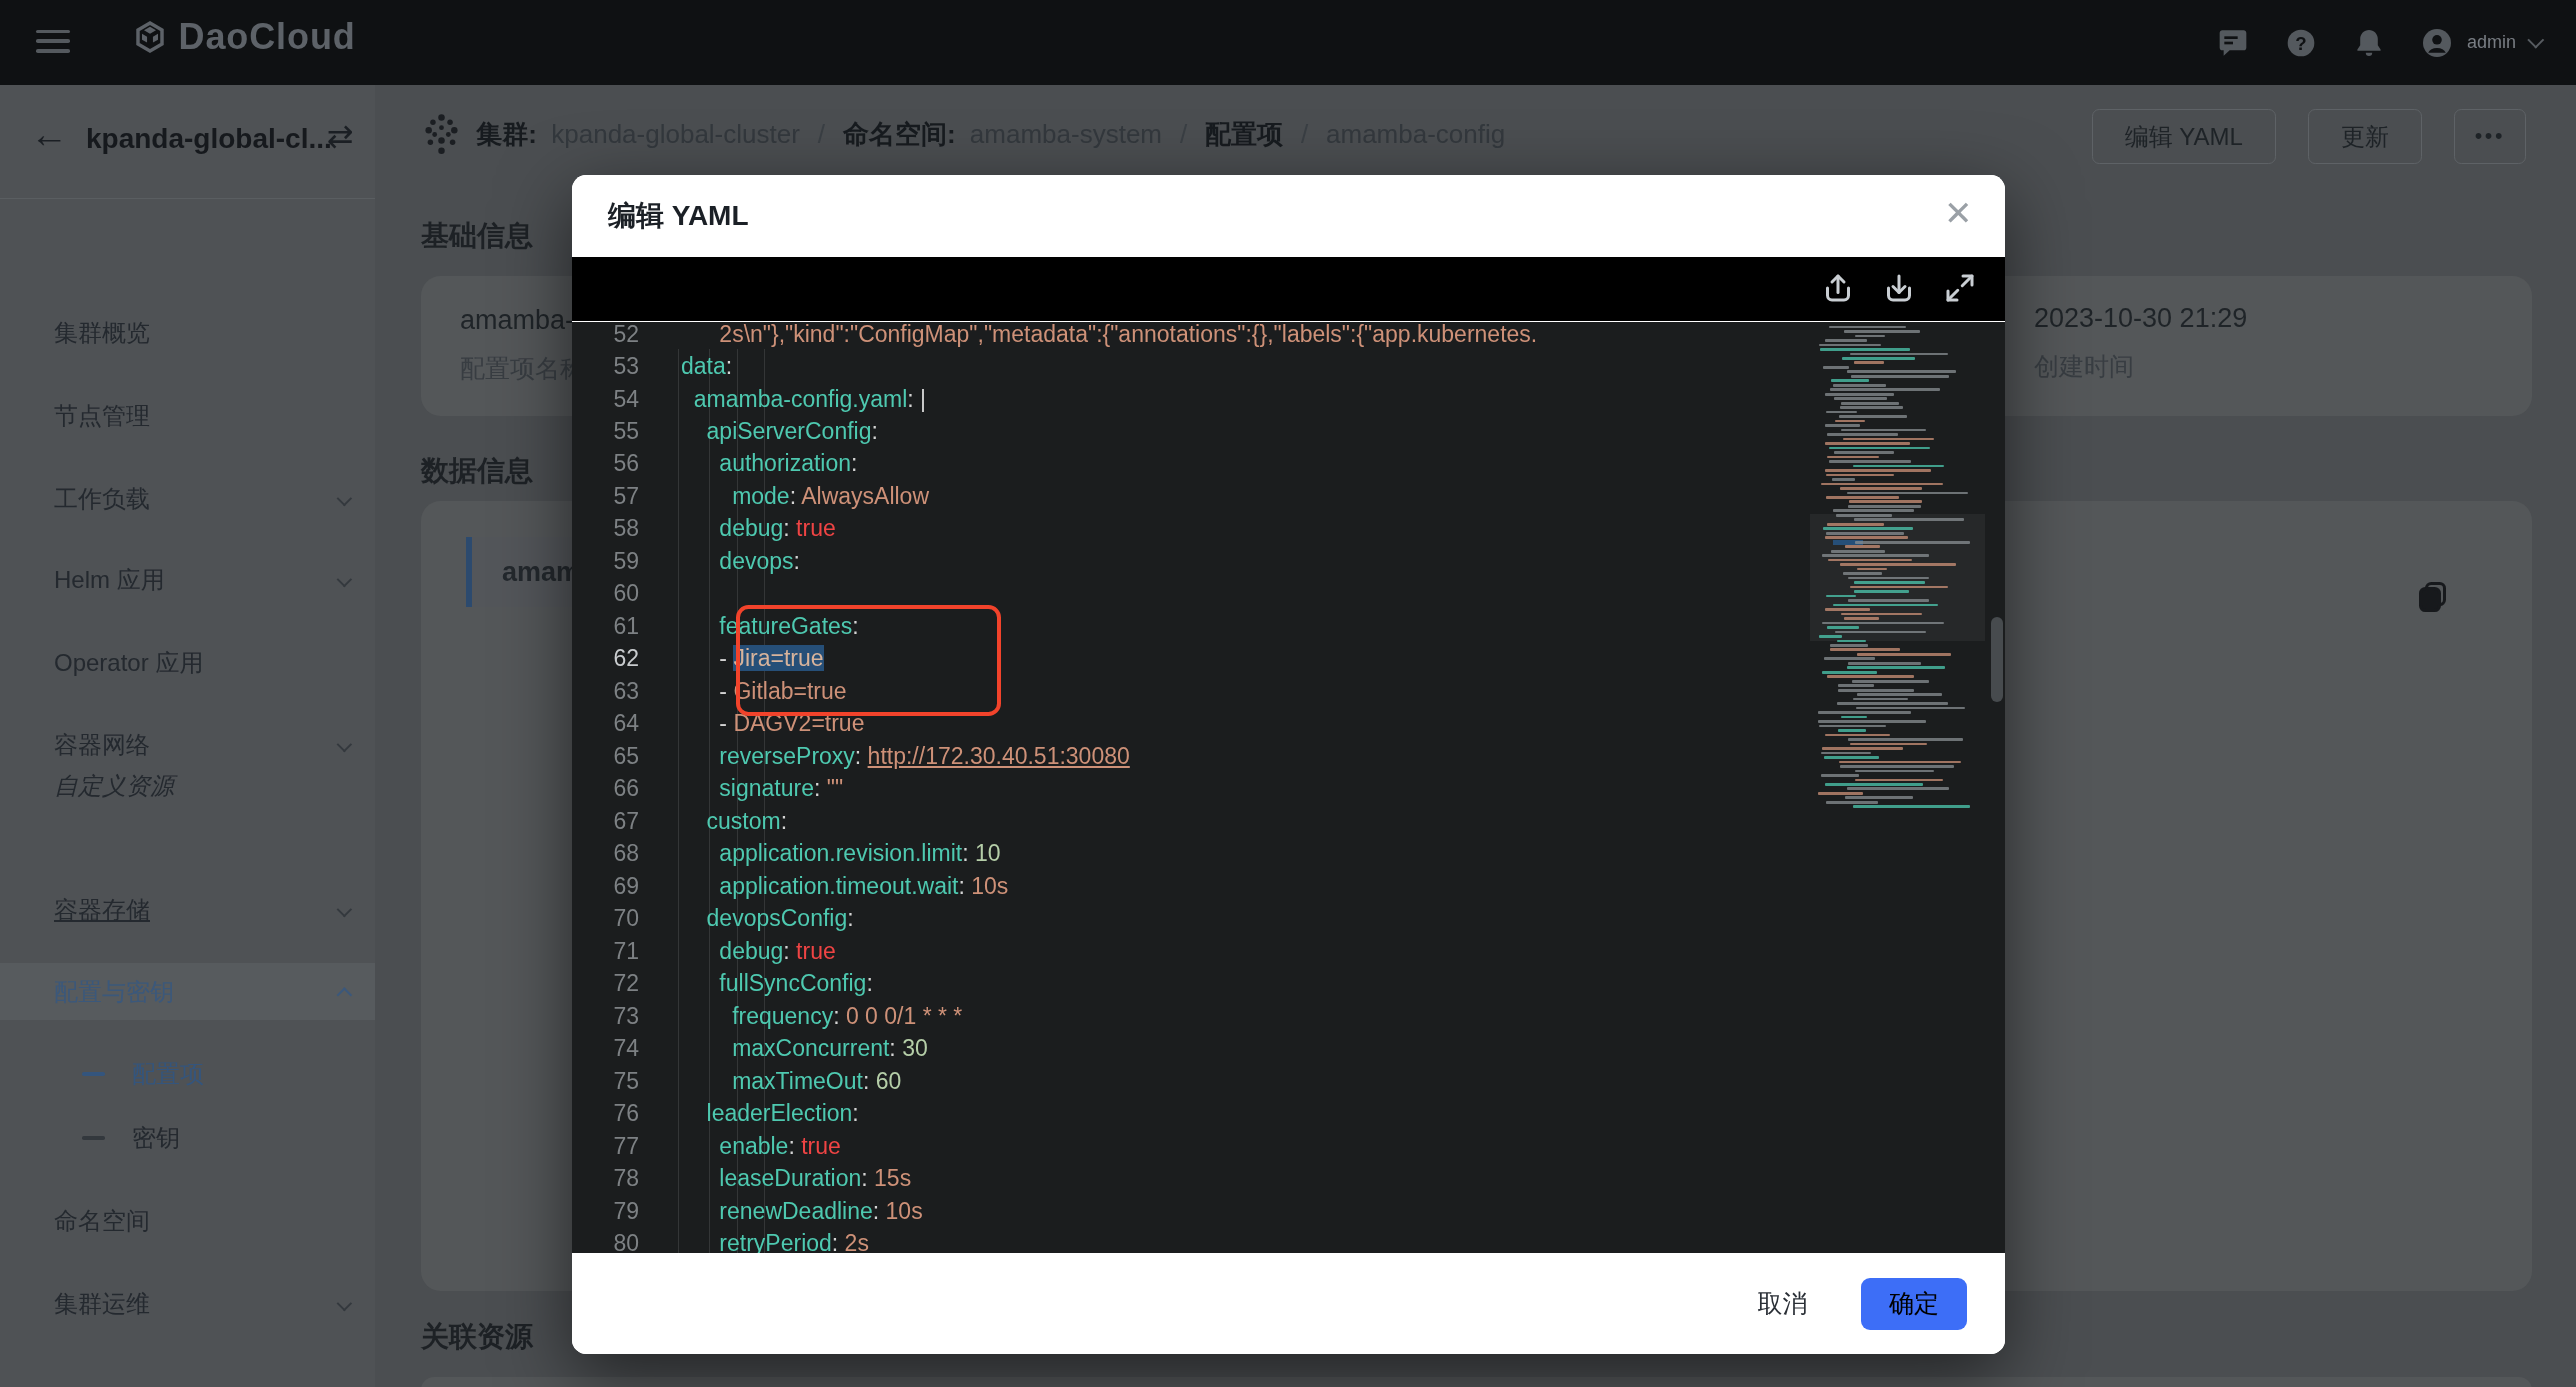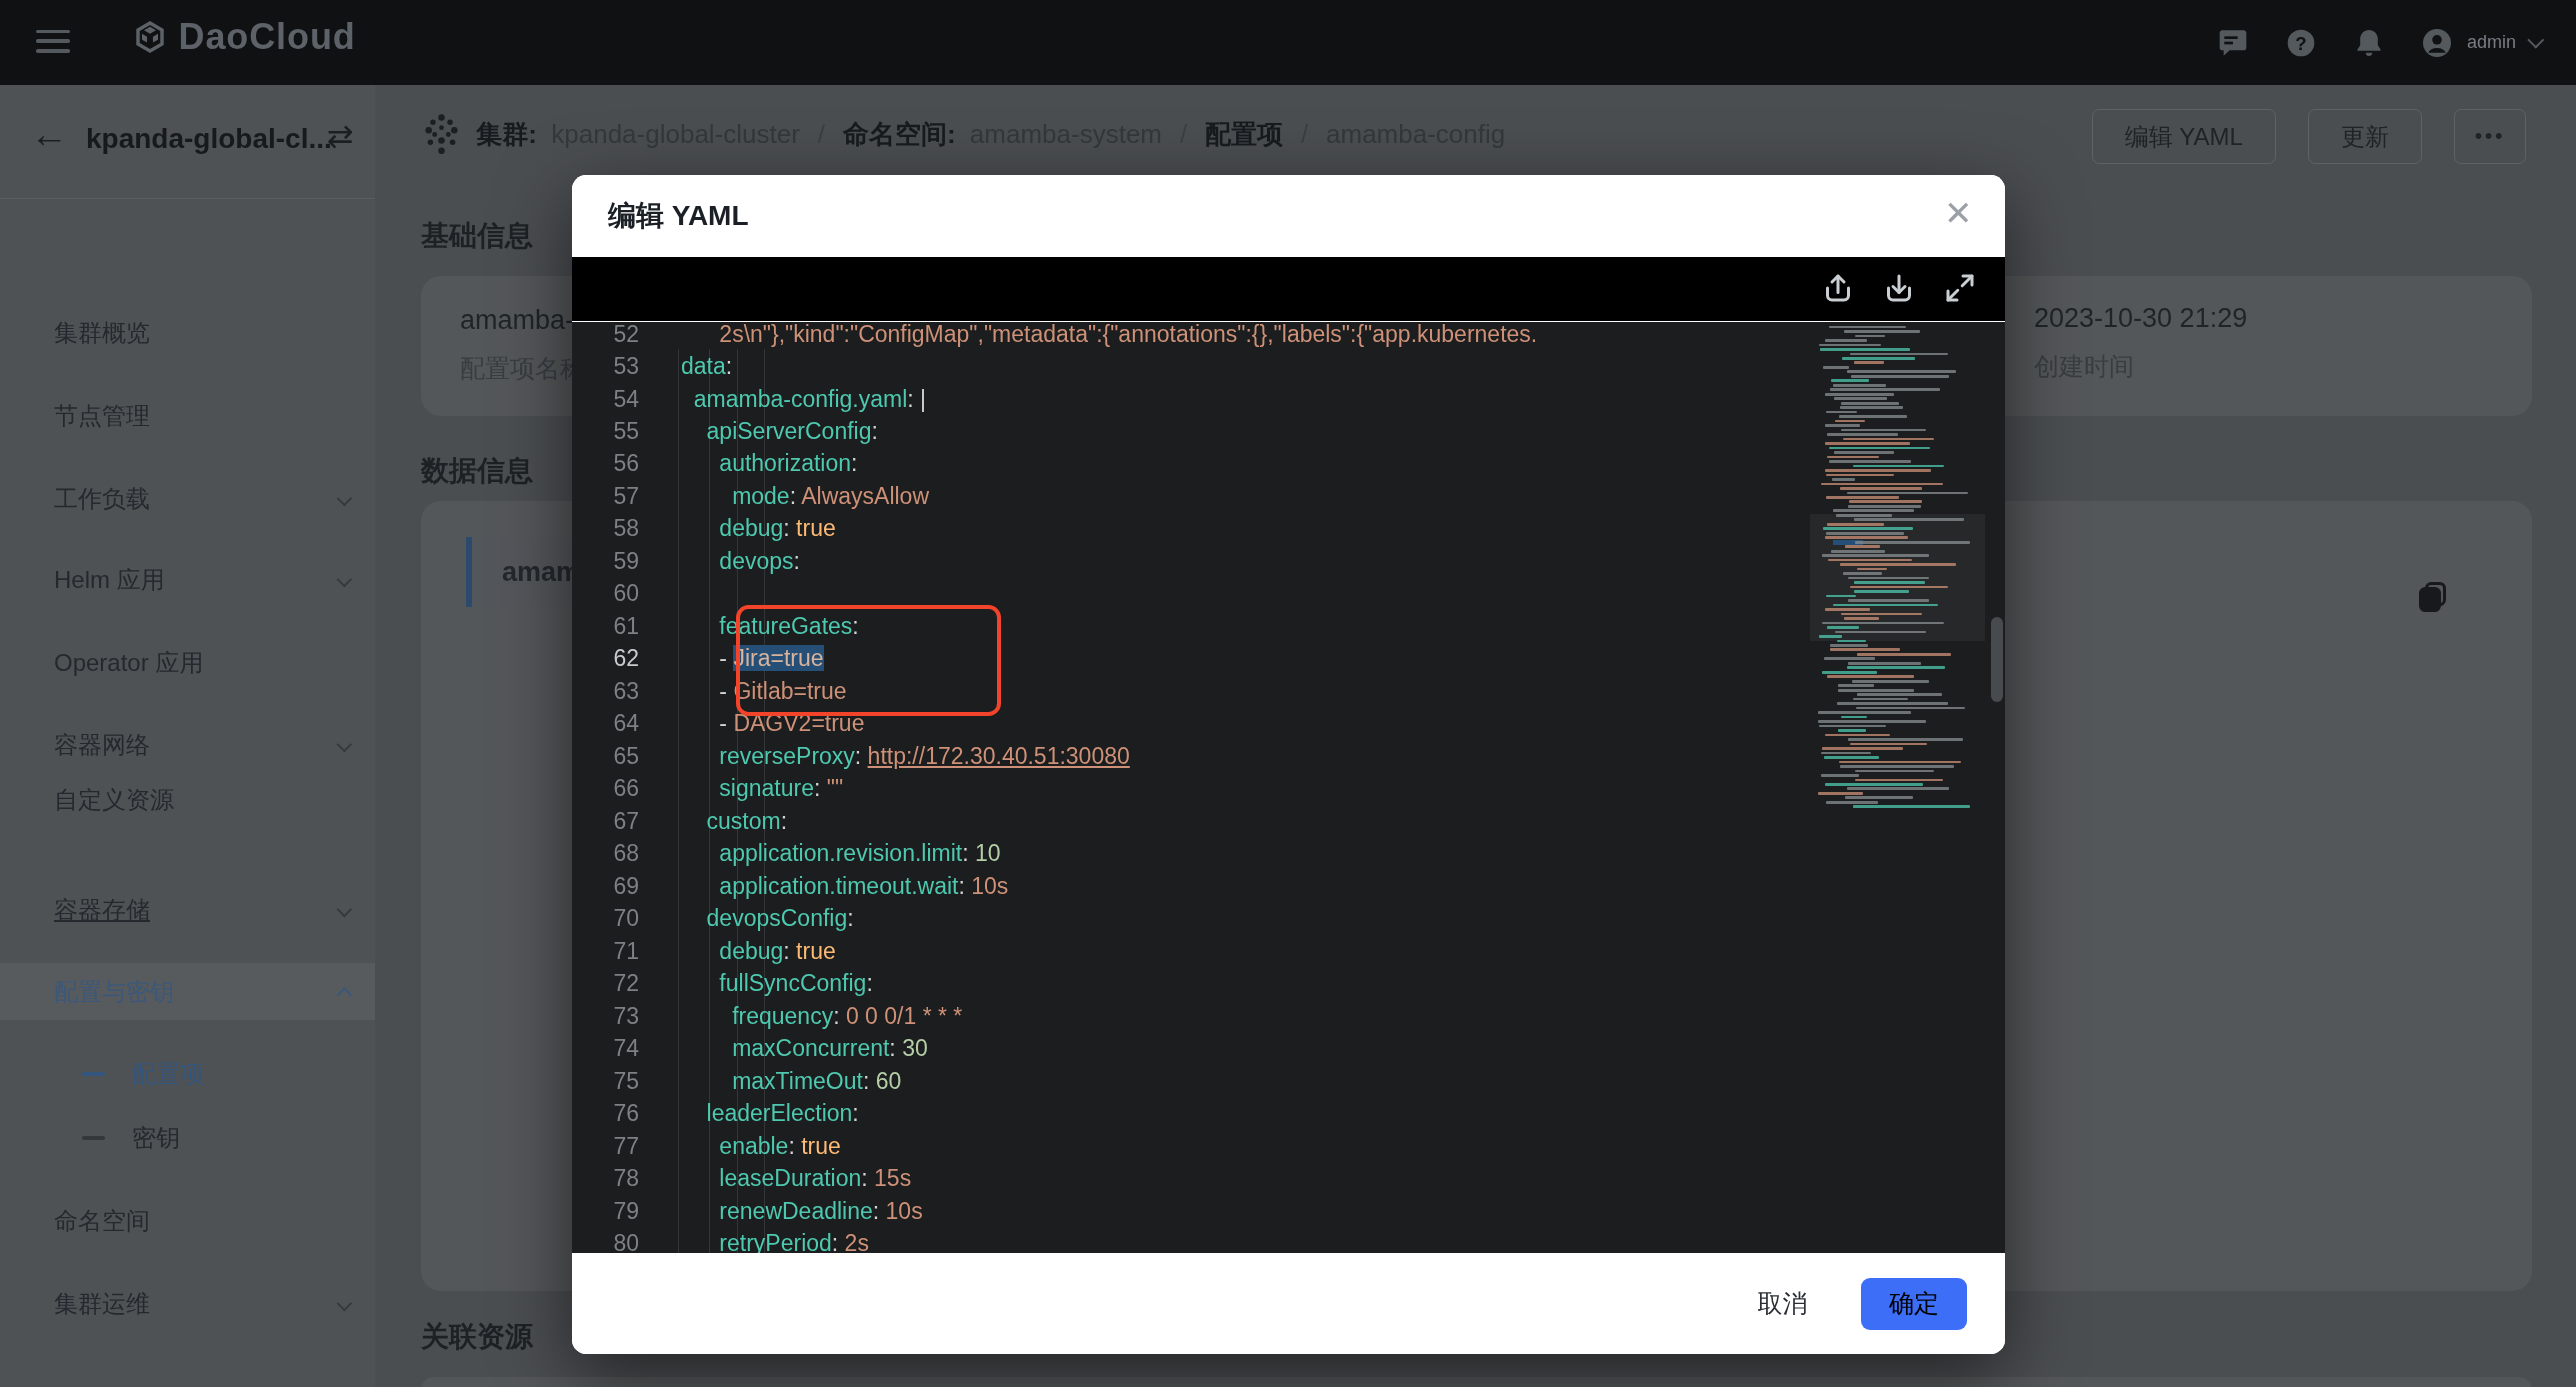--- a/index.html
+++ b/index.html
@@ -70,7 +70,7 @@
   .ln.on{color:#c8cbce;}
   .code-txt{position:absolute;left:109px;top:0;}
   .t-k{color:#4EC9B0;} .t-p{color:#d4d4d4;} .t-s{color:#ce9178;} .t-n{color:#b5cea8;}
-  .t-b{color:#fdba74;margin-top:24px;} .t-w{color:#d4d4d4;}
+  .t-b{color:#ef4444;margin-top:24px;} .t-w{color:#d4d4d4;}
   .t-u{color:#ce9178;text-decoration:underline;}
   .t-sel{color:#d8b49c;background:#264F78;}
   .anno-box{position:absolute;border:4.5px solid #F2432B;border-radius:12.5px;z-index:5;}

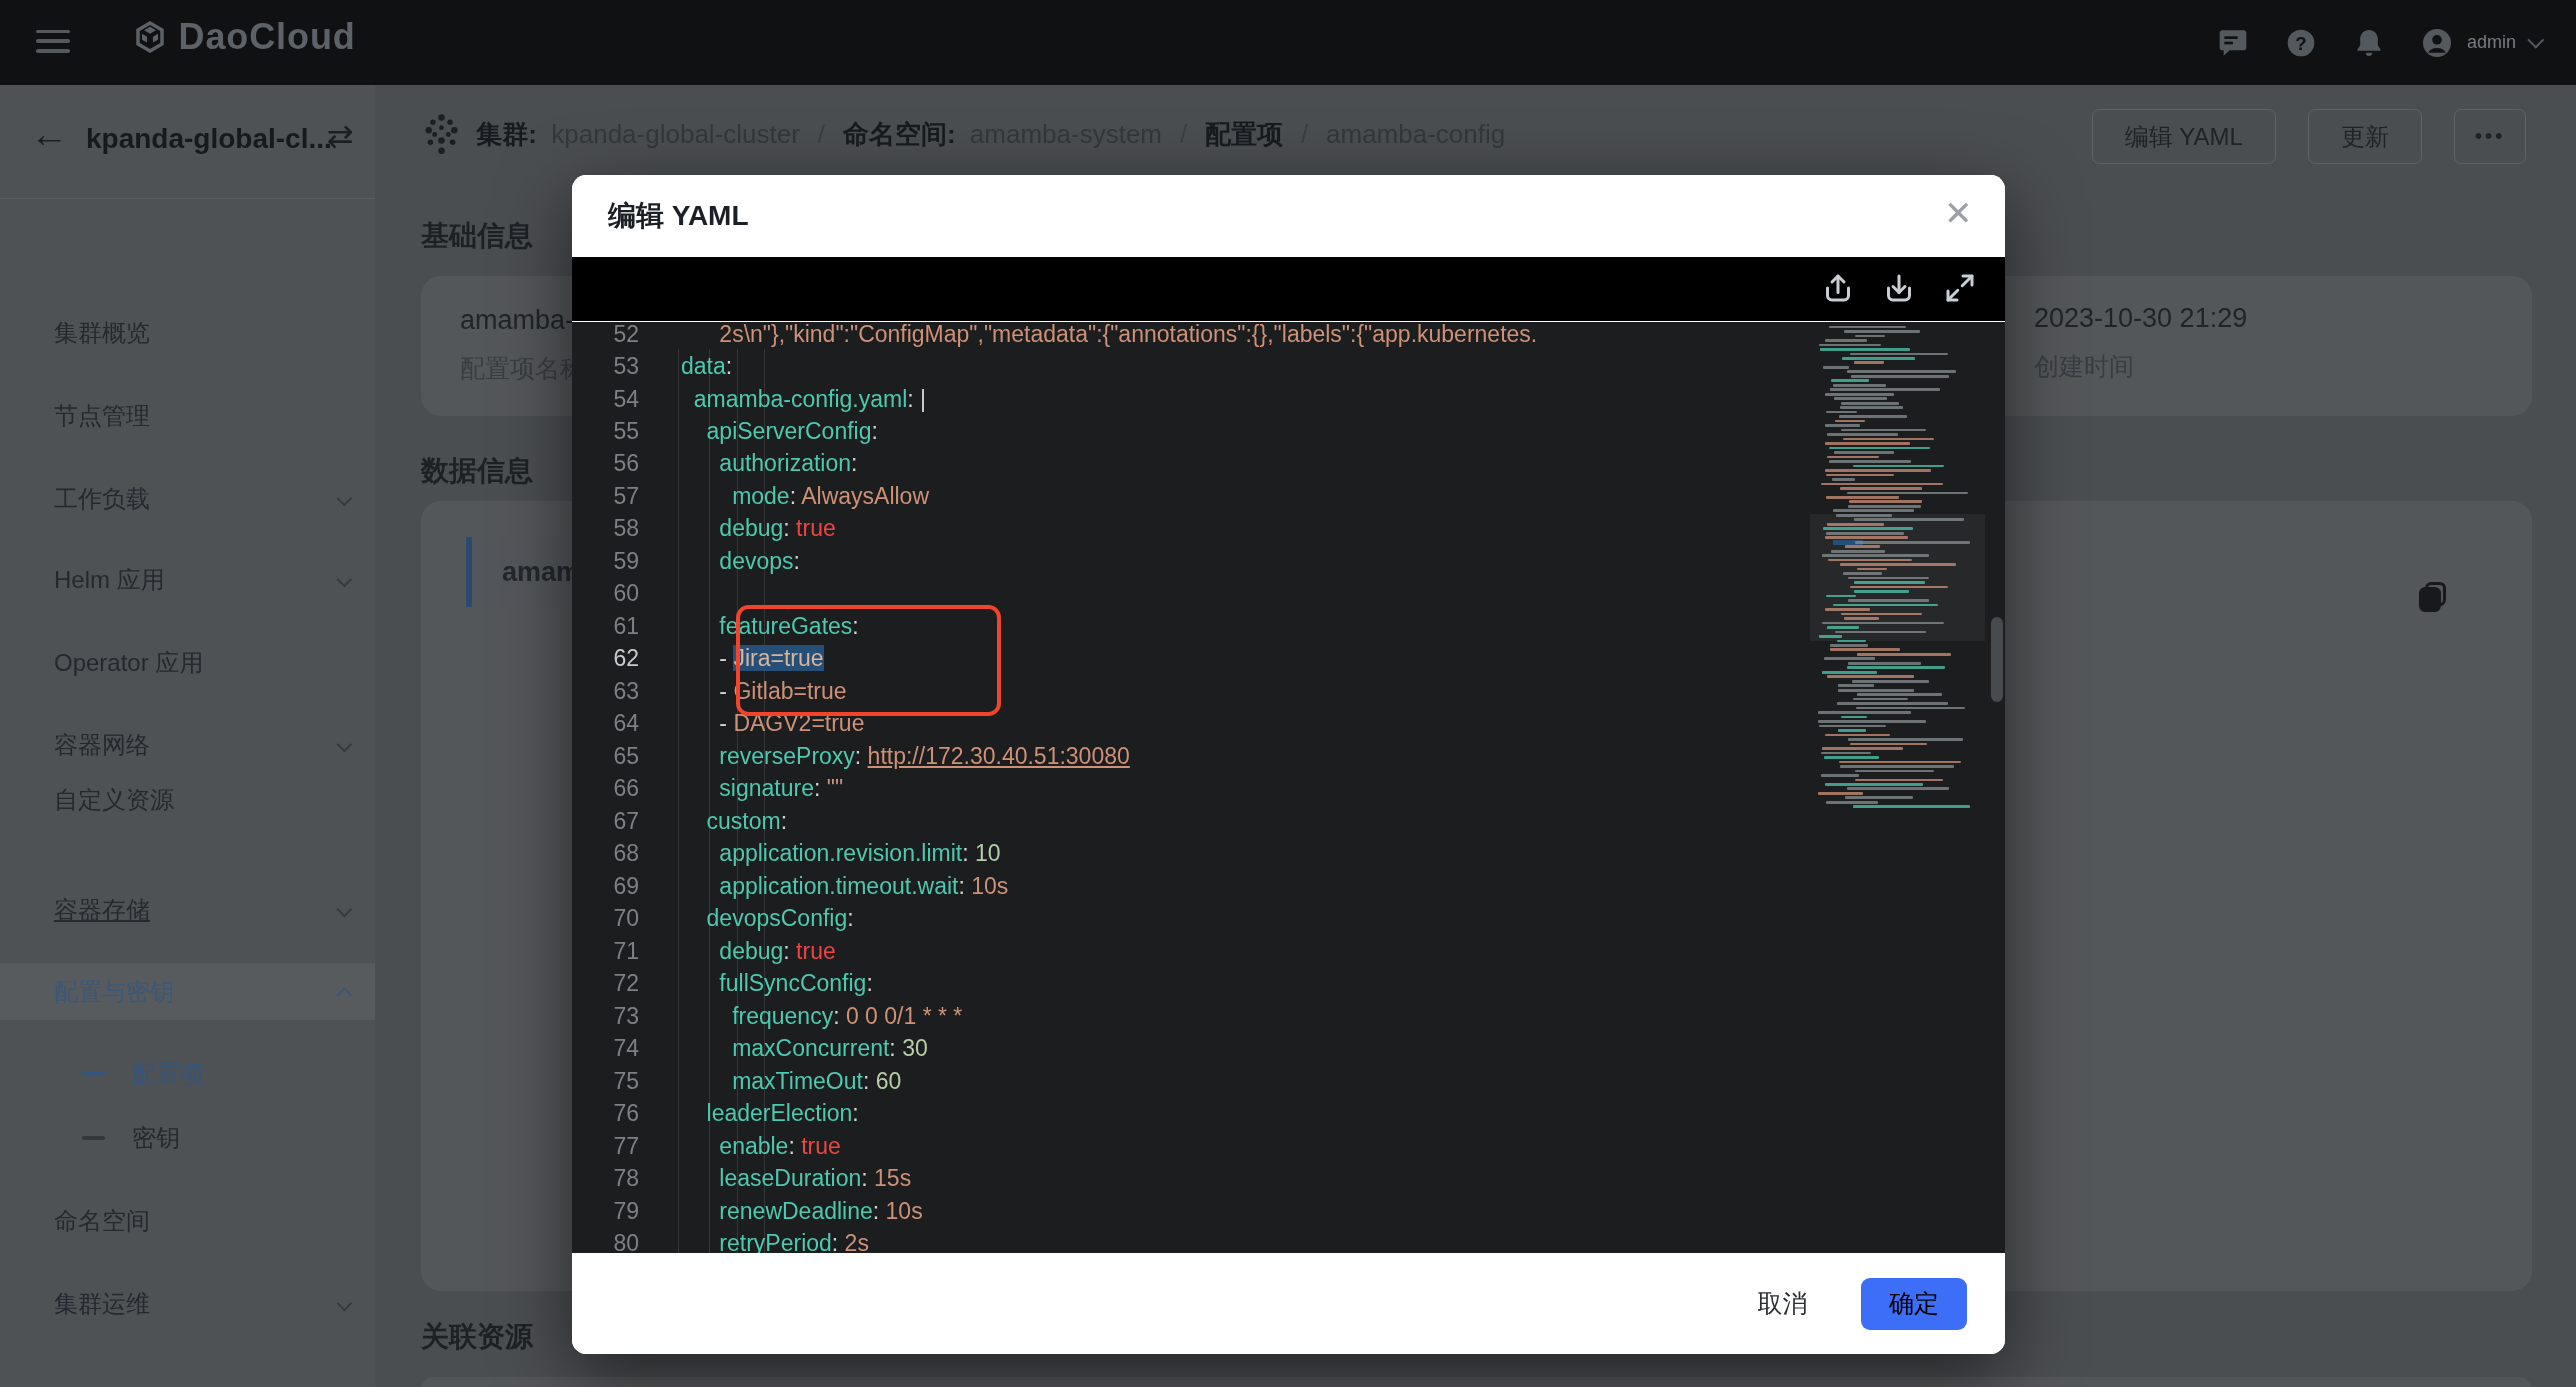--- a/index.html
+++ b/index.html
@@ -159,7 +159,7 @@
           <span>容器网络</span>
           <span class="si-chev"></span>
         </div>
-        <div class="si-row" style="top: 686px;">
+        <div class="si-row" style="top: 672px; font-style: italic;">
           <span>自定义资源</span>
         </div>
         <div class="si-row" style="top: 796px; text-decoration: underline;">

